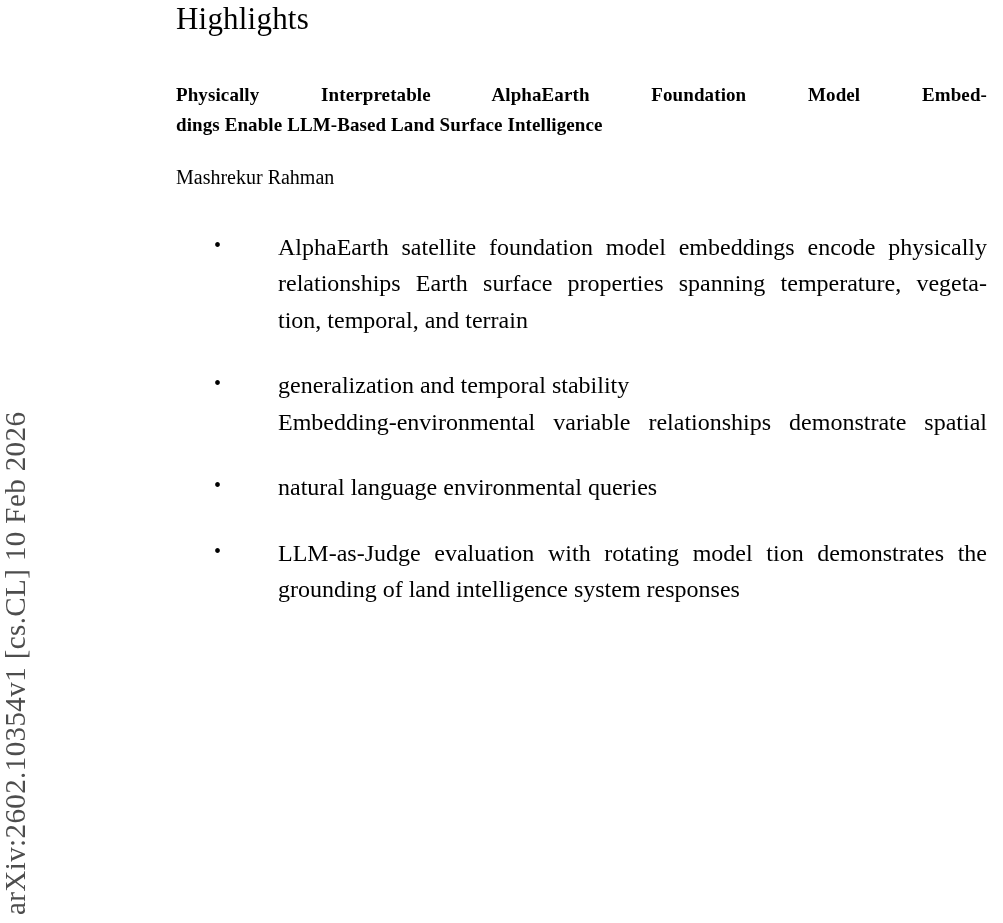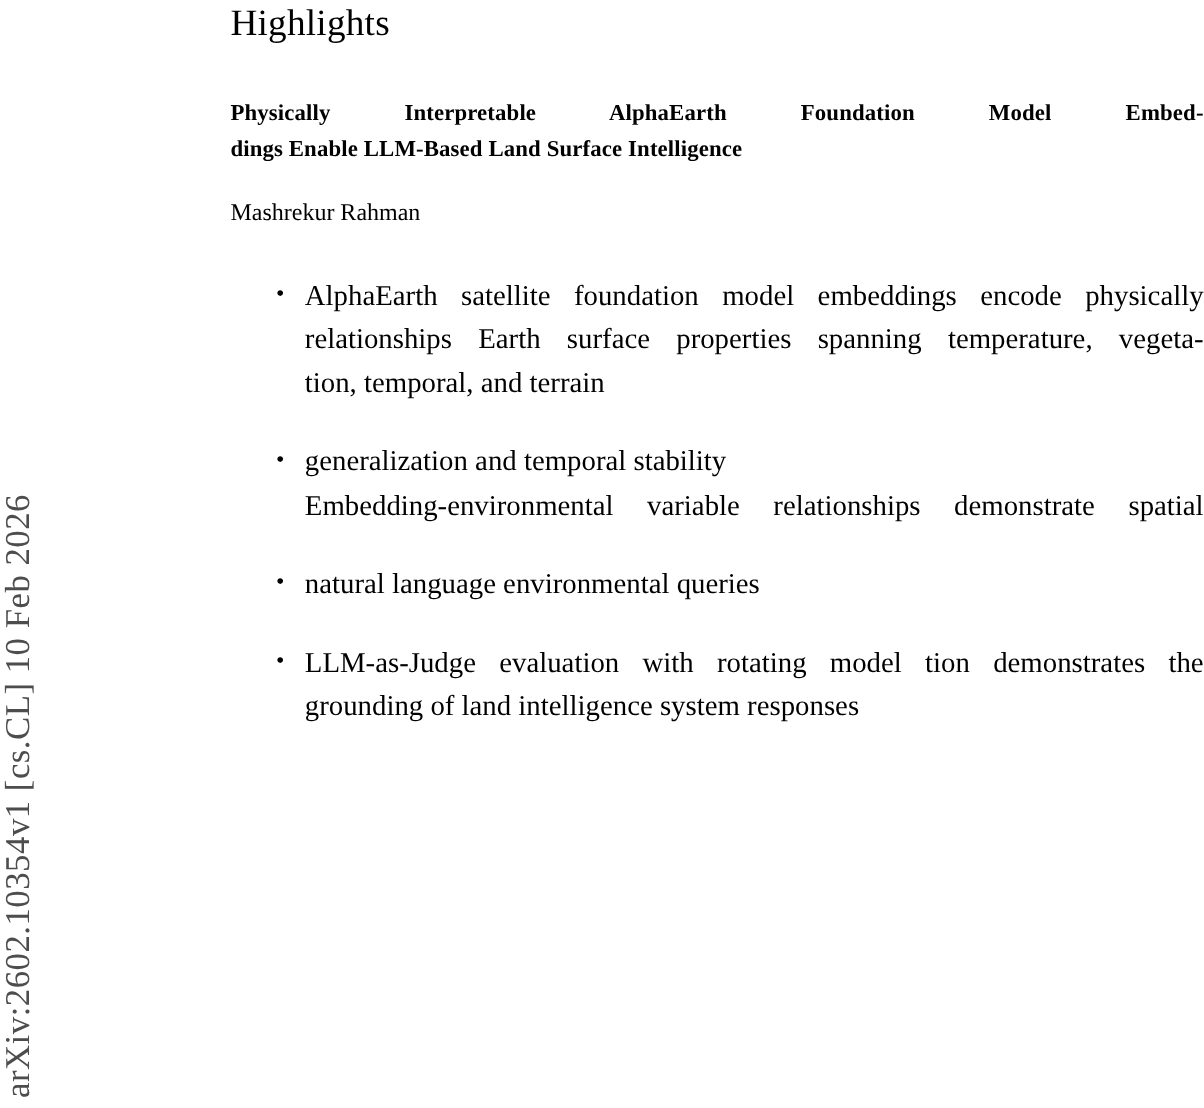--- a/index.html
+++ b/index.html
@@ -40,7 +40,7 @@
 
   #content {
     position: absolute;
-    left: 192px;
+    left: 176px;
     top: 0;
     width: 811px;
   }

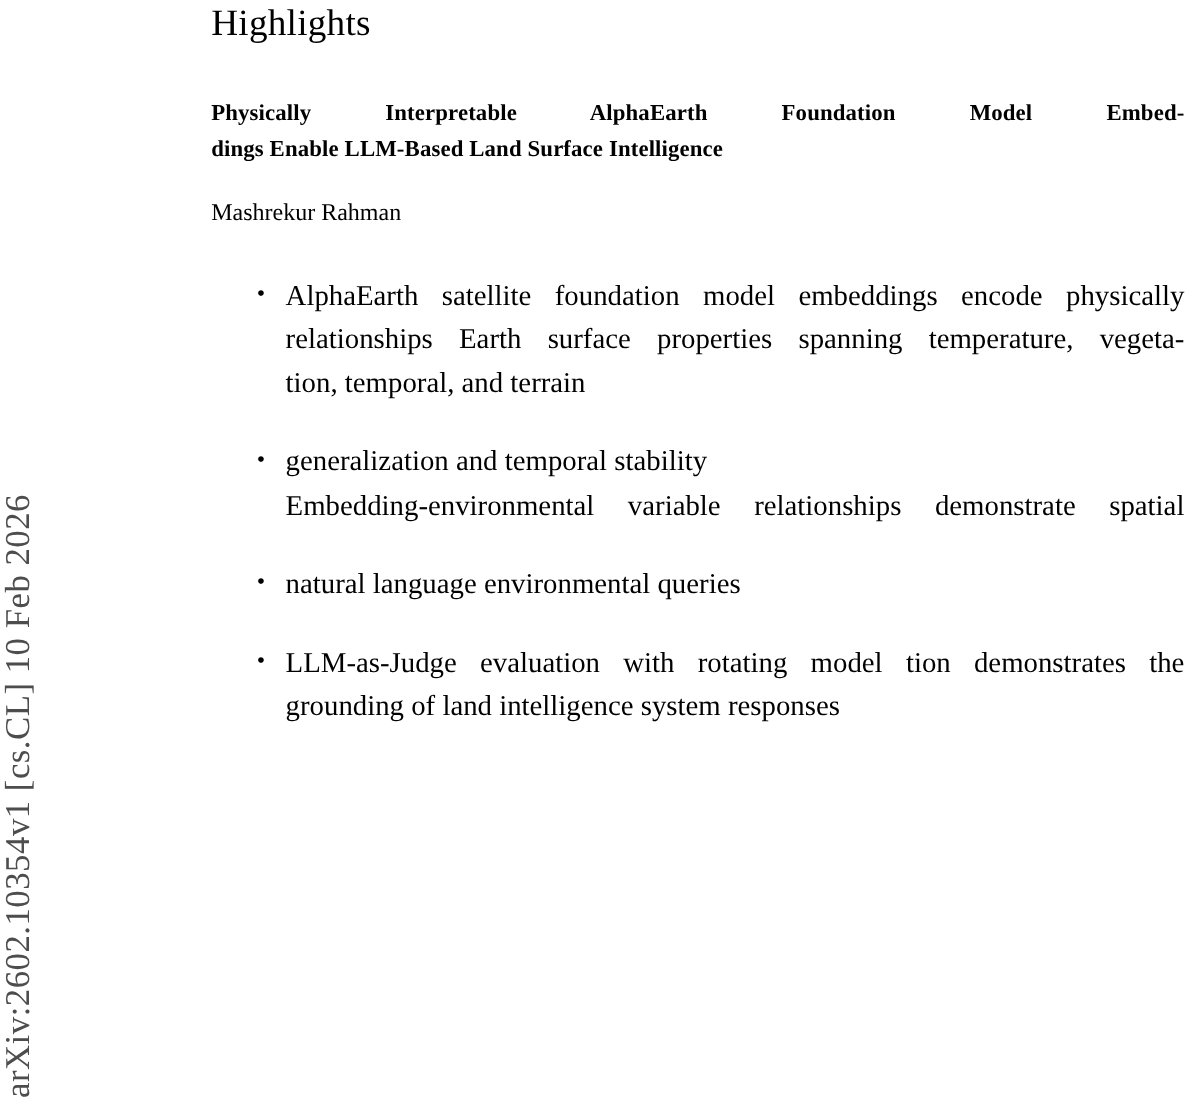--- a/index.html
+++ b/index.html
@@ -99,6 +99,7 @@
   }
   #highlight-list li .txt {
     display: block;
+    margin-left: 40px;
   }
   #highlight-list li .txt .ln {
     display: block;

